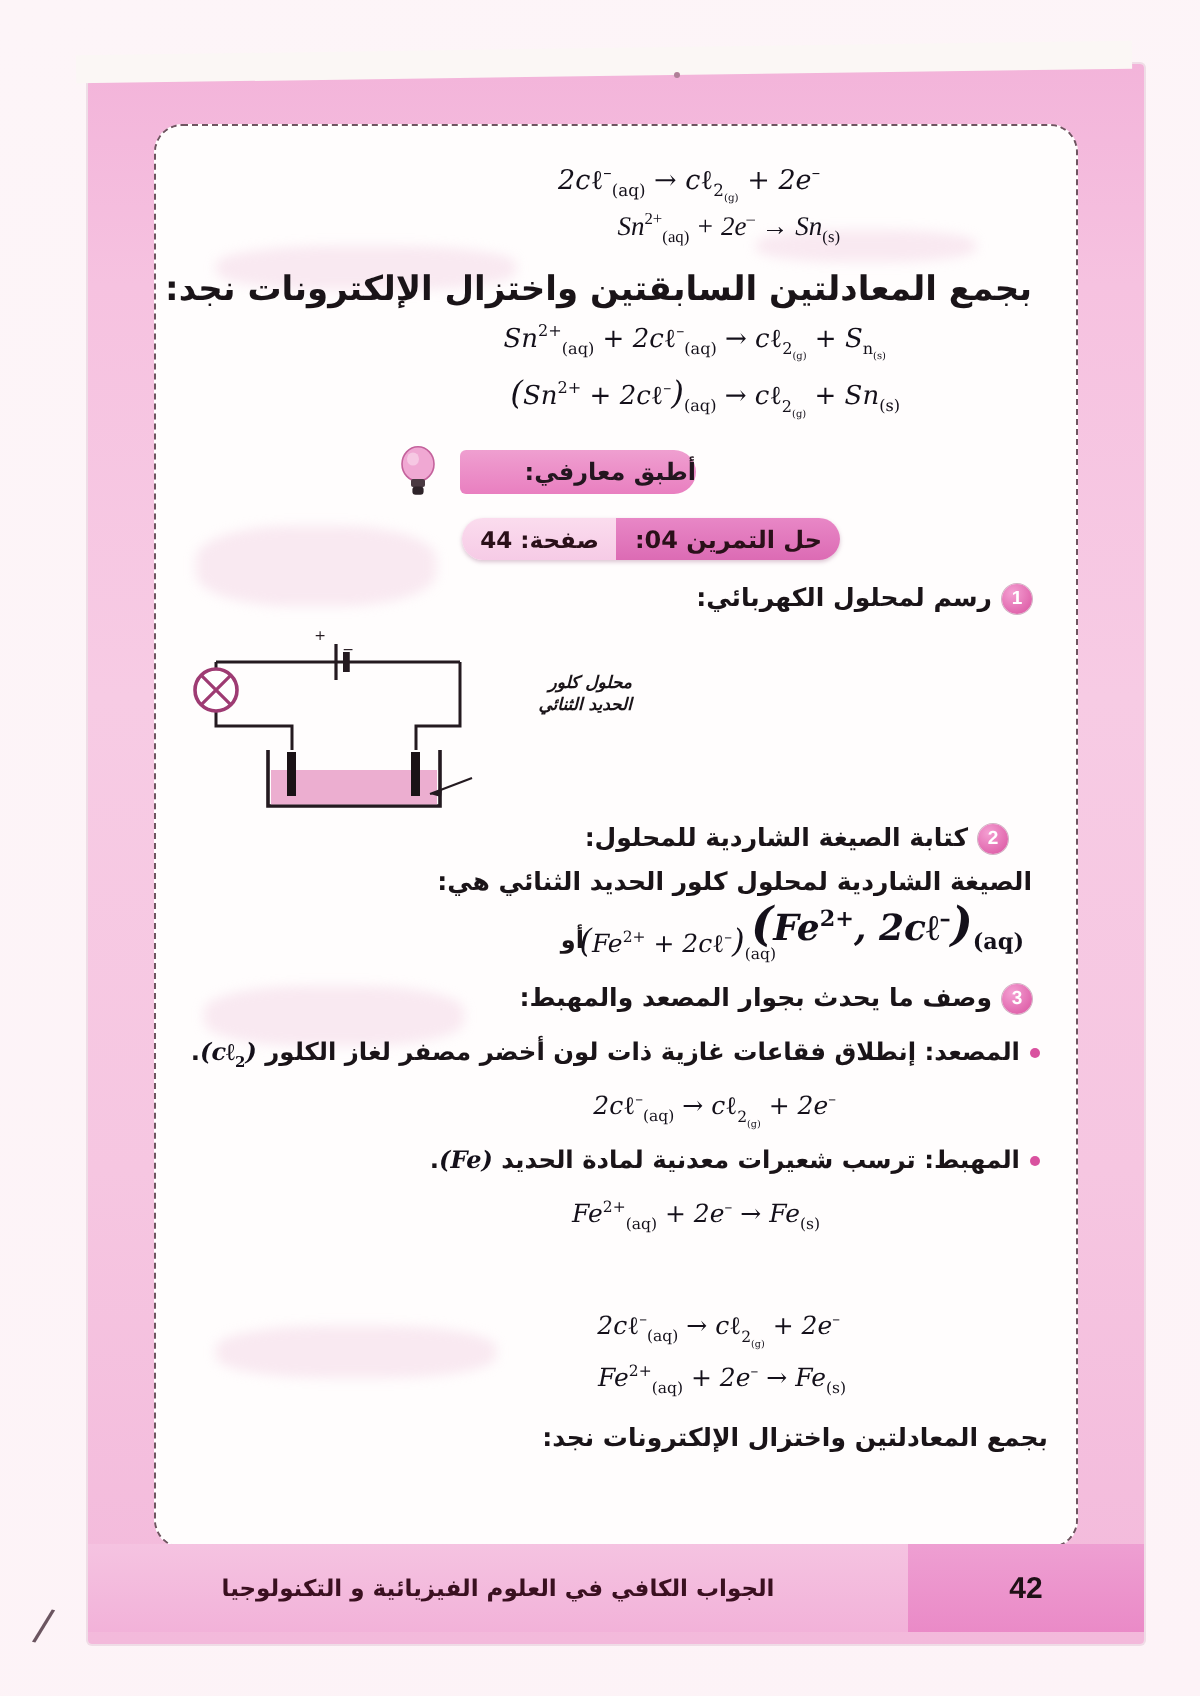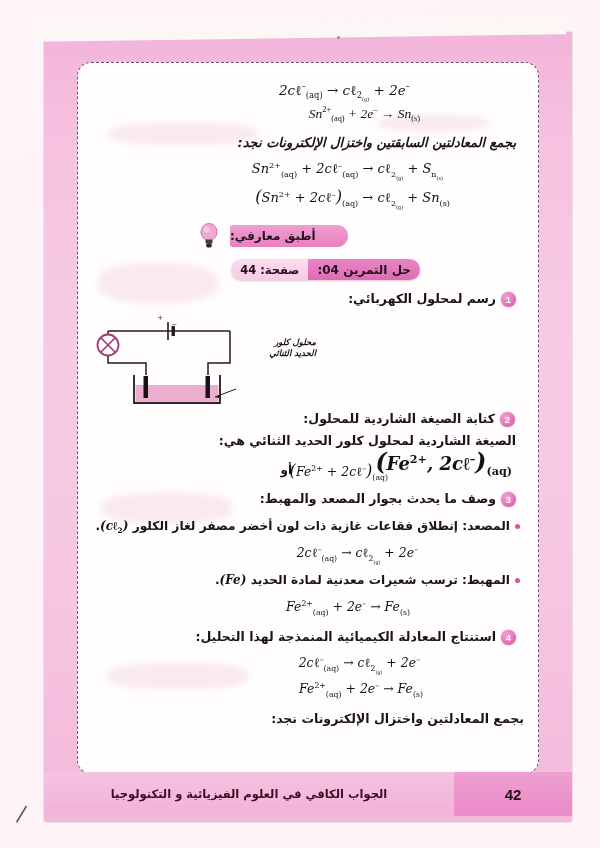--- a/index.html
+++ b/index.html
@@ -67,7 +67,7 @@
   
   #eq-top1{top:18px;right:128px;font-size:13.5px;}
   #eq-top2{top:42px;right:118px;font-size:13.5px;font-family:Liberation Serif, serif;}
-  #txt-sum1{top:72px;right:22px;font-size:13px;font-style:italic;}
+  #txt-sum1{top:72px;right:22px;font-size:17px;}
   #eq-sum1{top:98px;right:95px;font-size:13px;}
   #eq-sum2{top:124px;right:88px;font-size:13px;}
 

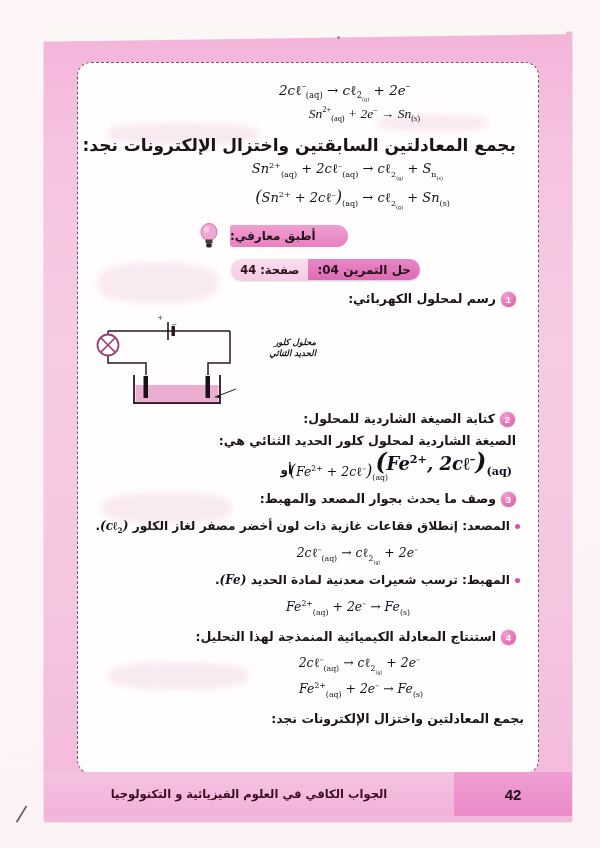--- a/index.html
+++ b/index.html
@@ -77,7 +77,7 @@
     position:absolute;right:0;top:2px;width:118px;height:22px;
     background:linear-gradient(180deg,#ef9fd0 0%,#e97fc0 100%);
     border-radius:3px 11px 11px 3px;
-    display:flex;align-items:center;justify-content:flex-end;
+    display:flex;align-items:center;justify-content:flex-start;
   }
   .apply-bar span{font-size:12px;color:#23161f;font-weight:700;}
   .bulb{

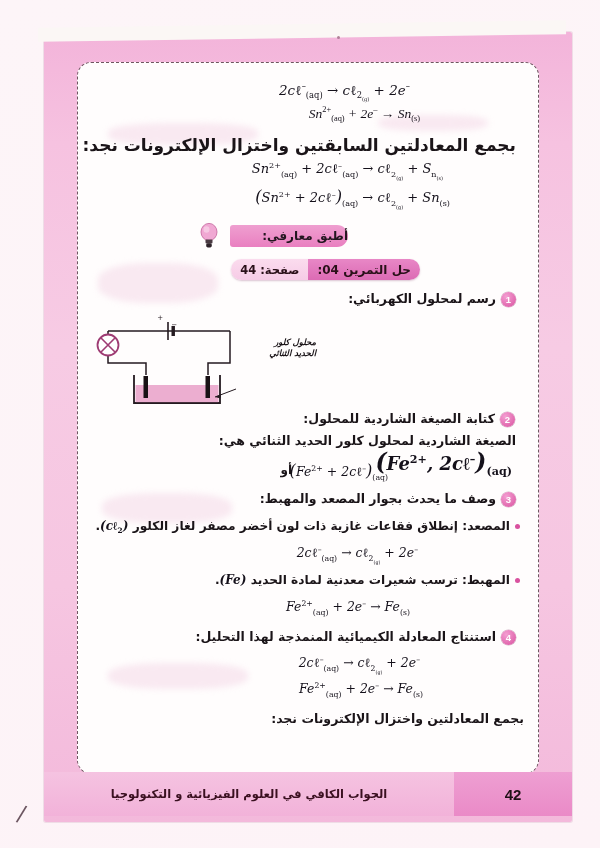--- a/index.html
+++ b/index.html
@@ -114,7 +114,7 @@
   .q-line{font-size:12.5px;}
 
   #q1{top:228px;right:22px;}
-  #q2{top:348px;right:23px;margin-left:45px;}
+  #q2{top:348px;right:34px;margin-left:45px;}
   #q2a{top:370px;right:22px;font-size:12.5px;}
   #eq-q2b{top:398px;right:150px;font-size:12.5px;}
   #q2b-or{position:absolute;top:400px;right:246px;font-size:12px;}

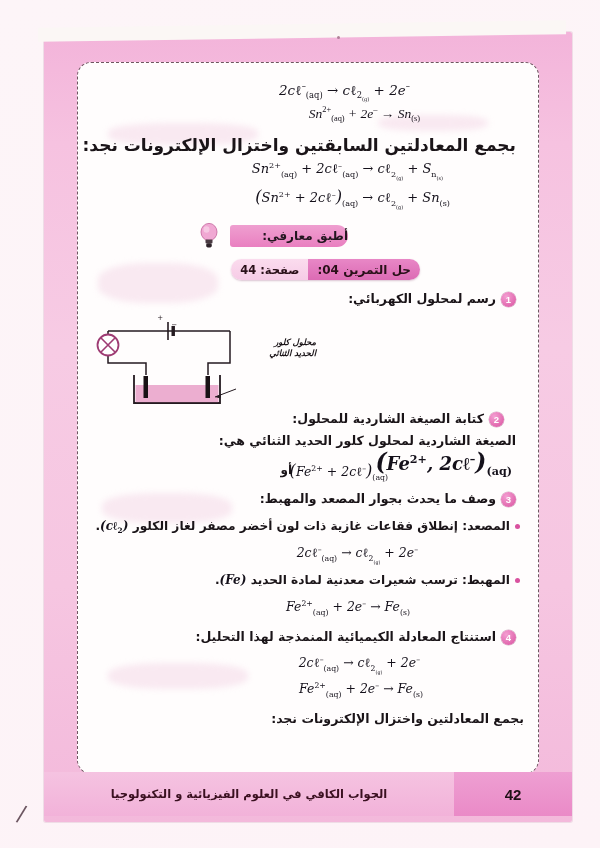--- a/index.html
+++ b/index.html
@@ -291,9 +291,6 @@
         Fe<sup>2+</sup><sub>(aq)</sub> + 2e<sup>–</sup> → Fe<sub>(s)</sub>
       </div>
 
-      <div class="row ar q-line" id="q4">
-        <span class="num">4</span><span>استنتاج المعادلة الكيميائية المنمذجة لهذا التحليل:</span>
-      </div>
       <div class="row eq" id="eq-q4a">
         2c<span class="up">ℓ</span><sup>–</sup><sub>(aq)</sub> → c<span class="up">ℓ</span><sub>2<sub>(g)</sub></sub> + 2e<sup>–</sup>
       </div>

